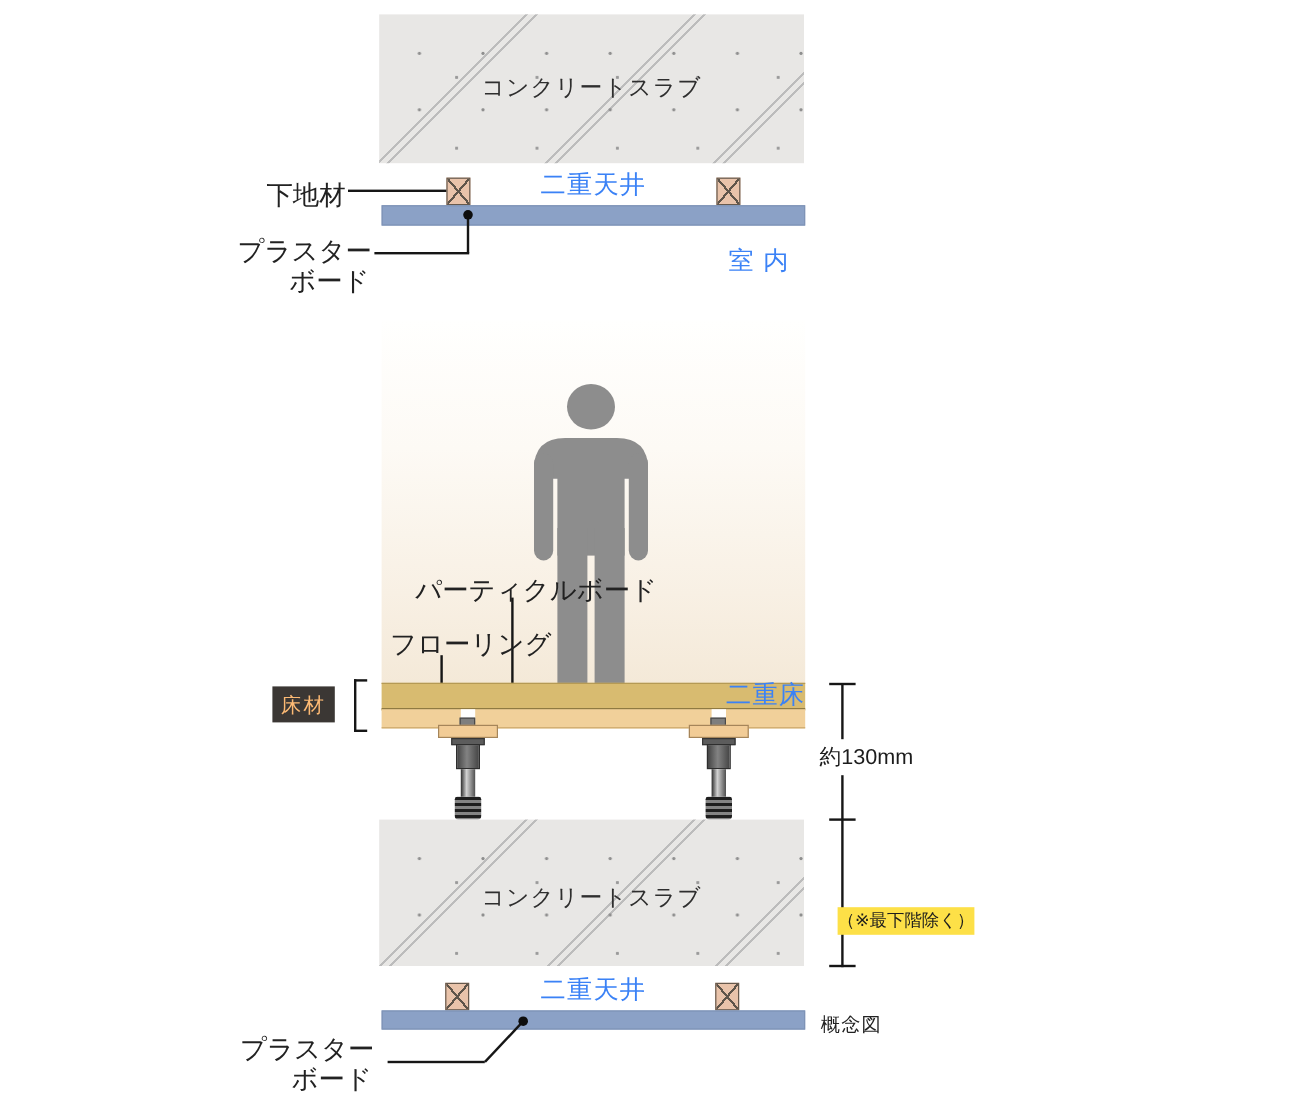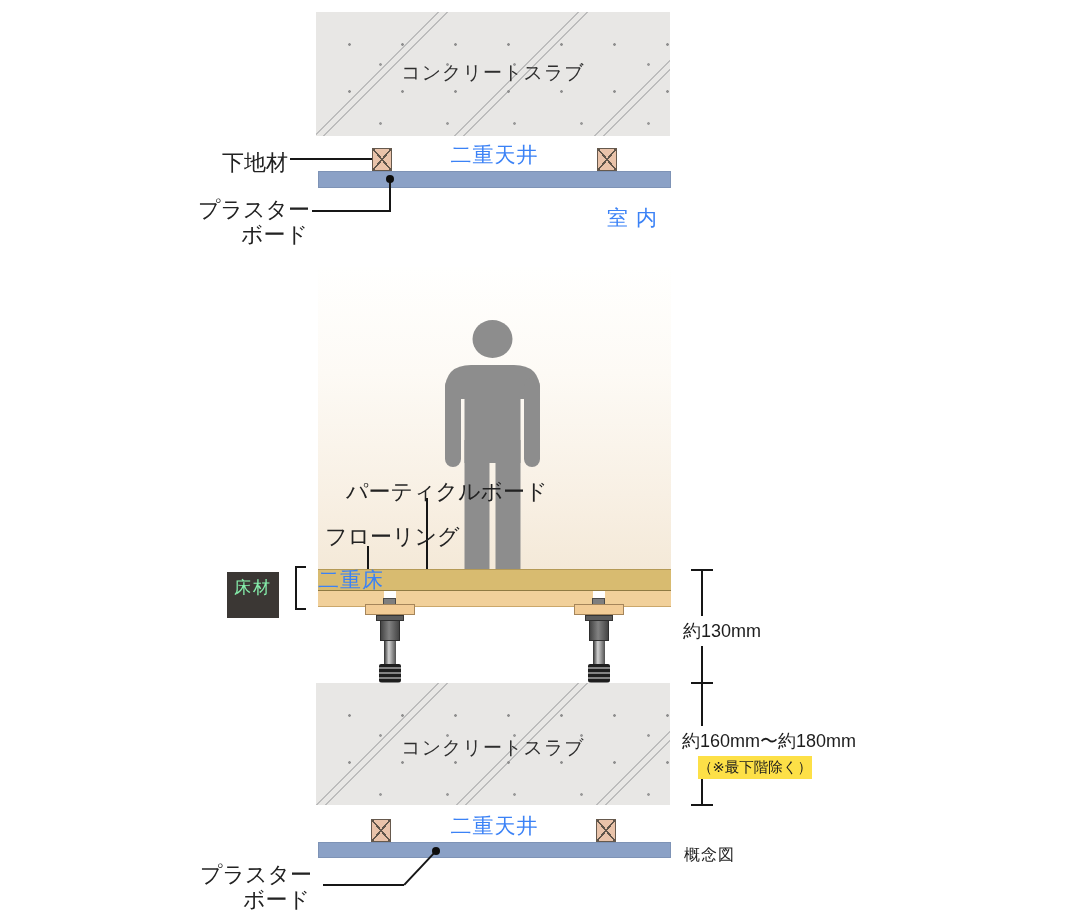--- a/index.html
+++ b/index.html
@@ -52,7 +52,7 @@
   .pedestal .foot{position:absolute;left:14px;top:73px;width:22px;height:19px;border-radius:2px 2px 3px 3px;
     background:repeating-linear-gradient(180deg,#1e1e1e 0 2.6px,#848484 2.6px 5px);}
   
-  .floor-tag{position:absolute;left:227px;top:572px;width:52px;height:46px;background:#3b3734;color:#86efac;
+  .floor-tag{position:absolute;left:227px;top:572px;width:52px;height:30px;background:#3b3734;color:#fdba74;
     font-size:17px;font-weight:500;text-align:center;line-height:31px;letter-spacing:2px;}
   
   .dim{position:absolute;background:#fff;font-size:18px;color:#1c1c1c;padding:3px 2px;white-space:nowrap;font-weight:500;}

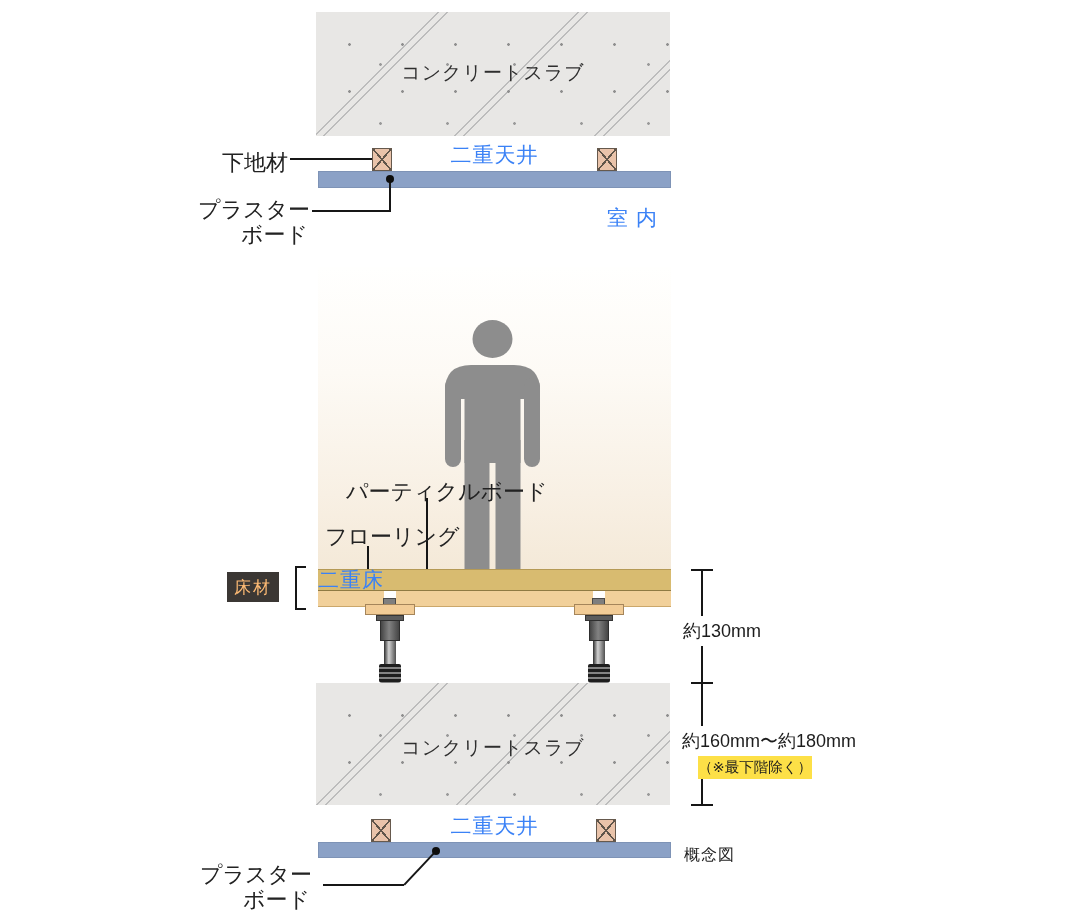--- a/index.html
+++ b/index.html
@@ -110,7 +110,7 @@
 
   <div class="flooring"></div>
   <div class="particle"></div>
-  <div class="lbl big" style="left:318px;top:570px;width:353px;text-align:left;line-height:20px;">二重床</div>
+  <div class="lbl big" style="left:318px;top:570px;width:353px;text-align:right;line-height:20px;">二重床</div>
 
   <div class="floor-tag">床材</div>
   <div class="line" style="left:295px;top:566px;width:2px;height:44px;"></div>

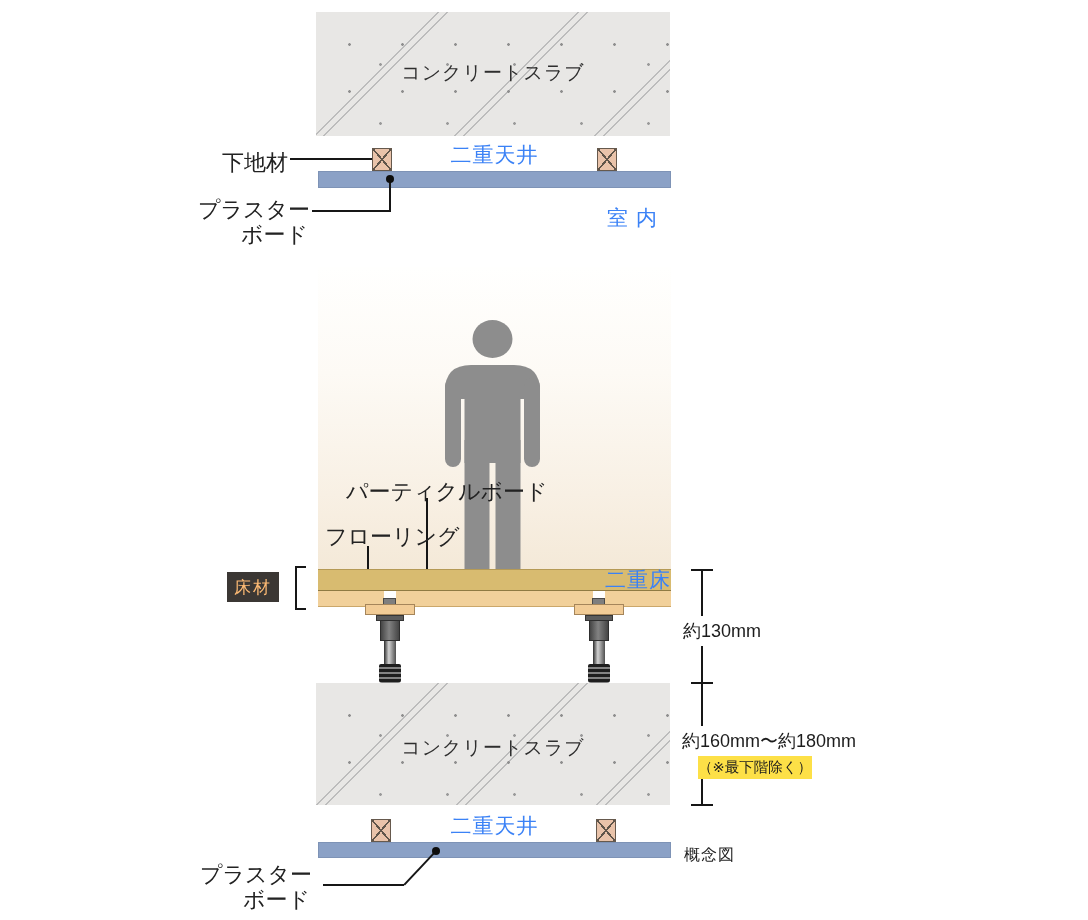--- a/index.html
+++ b/index.html
@@ -141,7 +141,6 @@
   <div class="line" style="left:691px;top:682px;width:22px;height:2px;"></div>
   <div class="line" style="left:691px;top:804px;width:22px;height:2px;"></div>
   <div class="dim" style="left:681px;top:616px;">約130mm</div>
-  <div class="dim" style="left:680px;top:726px;">約160mm〜約180mm</div>
   <div class="dim-note" style="left:698px;top:756px;">（※最下階除く）</div>
 
   <div class="concrete" style="left:316px;top:683px;width:354px;height:122px;">

